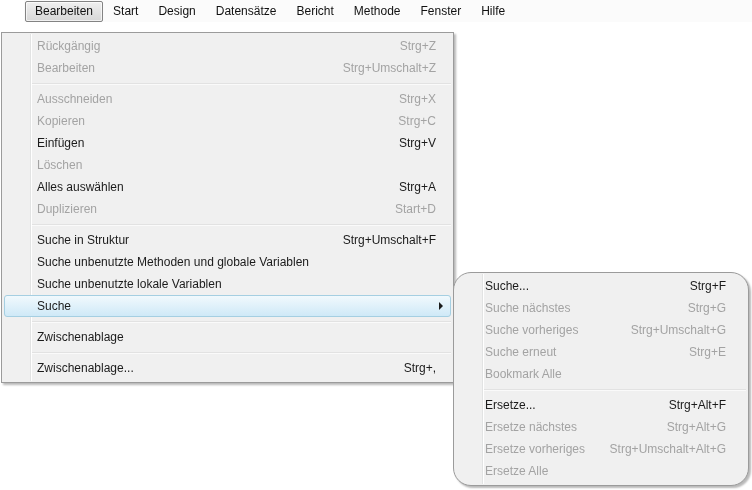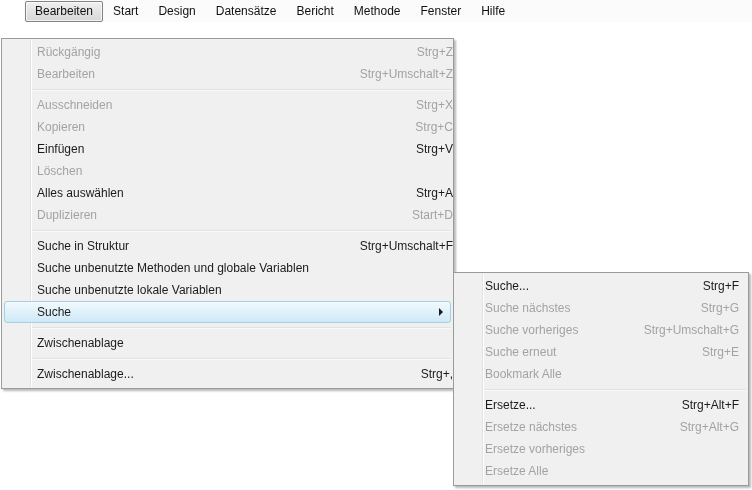--- a/index.html
+++ b/index.html
@@ -49,7 +49,7 @@
     background:#e2e3e3;border-right:1px solid #ffffff;
     pointer-events:none;
   }
-  #edit-menu{left:1px;top:38px;width:453px;}
+  #edit-menu{left:1px;top:32px;width:453px;}
   #search-submenu{left:453px;top:272px;width:296px;z-index:5;}
   .row{
     position:relative;height:22px;line-height:22px;

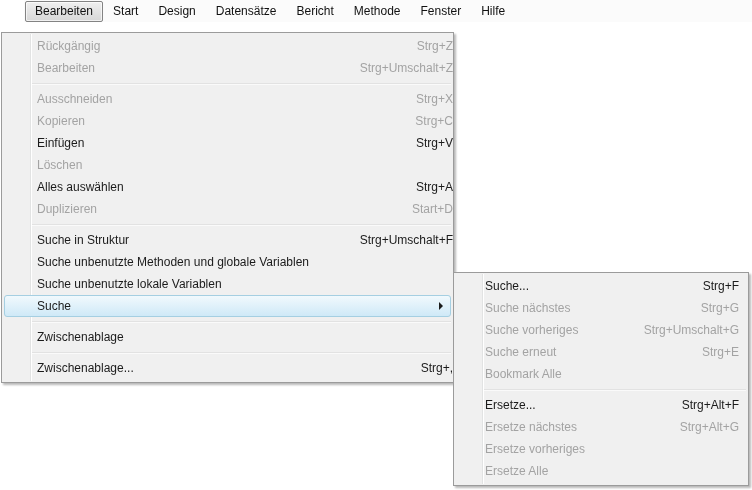--- a/index.html
+++ b/index.html
@@ -60,7 +60,7 @@
   .row .lbl{line-height:22px;}
   .row .sc{margin-left:auto;line-height:22px;}
   #edit-menu .row .lbl{padding-left:35px;}
-  #edit-menu .row .sc{}
+  #edit-menu .row .sc{padding-right:17px;}
   #search-submenu .row .lbl{padding-left:31px;}
   #search-submenu .row .sc{padding-right:9px;}
   .row.disabled{color:var(--text-disabled);}

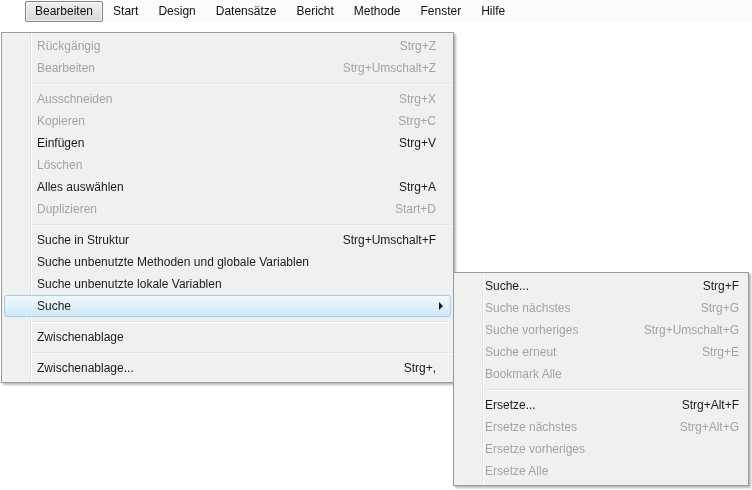--- a/index.html
+++ b/index.html
@@ -50,7 +50,7 @@
     pointer-events:none;
   }
   #edit-menu{left:1px;top:32px;width:453px;}
-  #search-submenu{left:453px;top:272px;width:296px;z-index:5;}
+  #search-submenu{left:453px;top:272px;width:296px;z-index:5;border-radius:18px;}
   .row{
     position:relative;height:22px;line-height:22px;
     font-size:12px;color:var(--text);

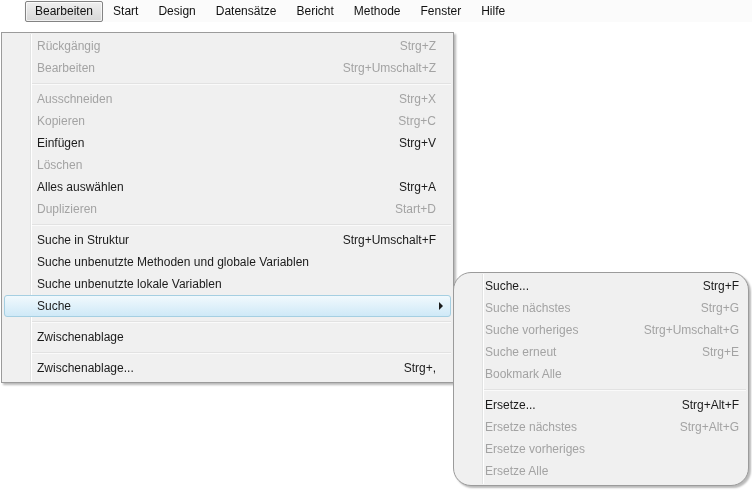--- a/index.html
+++ b/index.html
@@ -62,7 +62,7 @@
   #edit-menu .row .lbl{padding-left:35px;}
   #edit-menu .row .sc{padding-right:17px;}
   #search-submenu .row .lbl{padding-left:31px;}
-  #search-submenu .row .sc{padding-right:9px;}
+  #search-submenu .row .sc{padding-right:22px;}
   .row.disabled{color:var(--text-disabled);}
   .row.highlight{
     margin:0 2px;height:20px;line-height:20px;

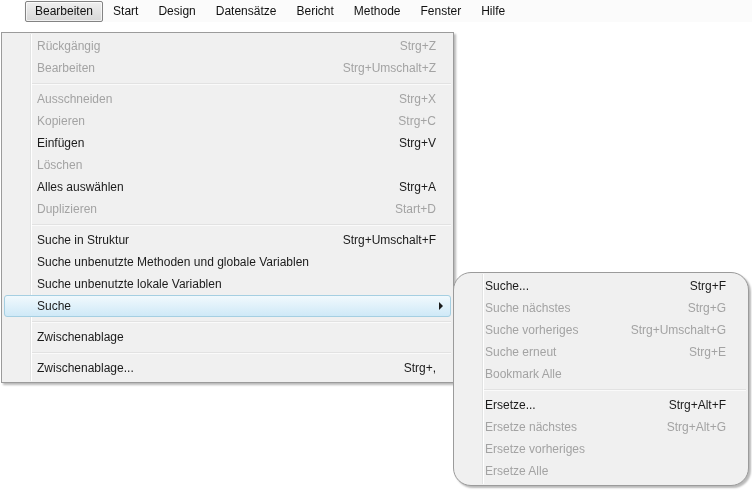--- a/index.html
+++ b/index.html
@@ -189,6 +189,7 @@
     </div>
     <div class="row disabled">
       <span class="lbl">Ersetze vorheriges</span>
+      <span class="sc">Strg+Umschalt+Alt+G</span>
     </div>
     <div class="row disabled">
       <span class="lbl">Ersetze Alle</span>

